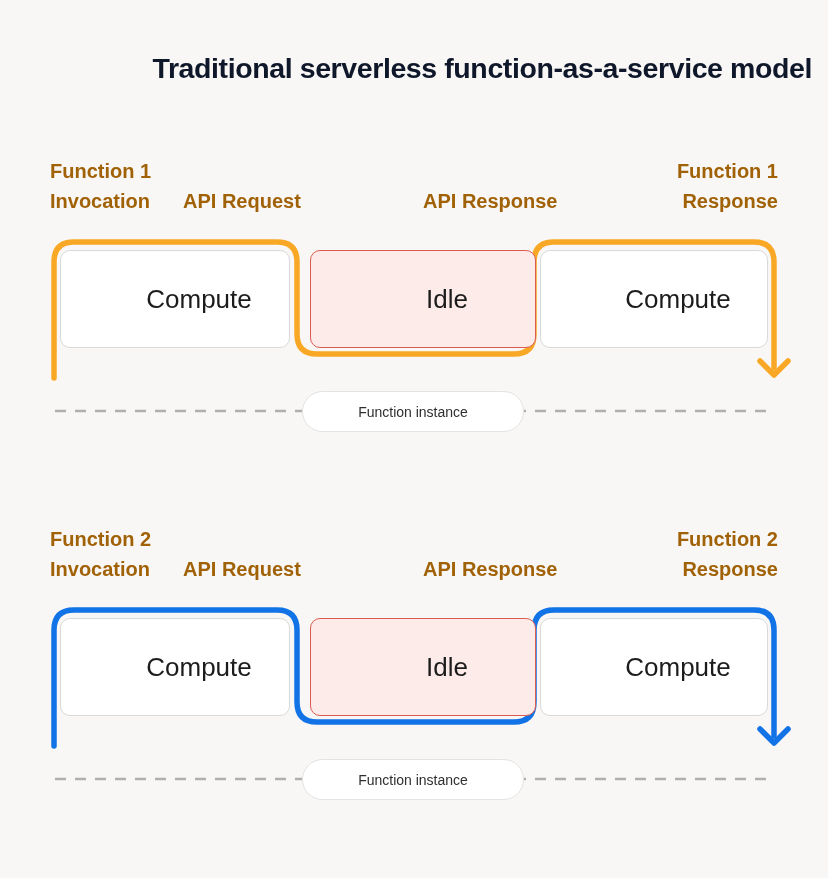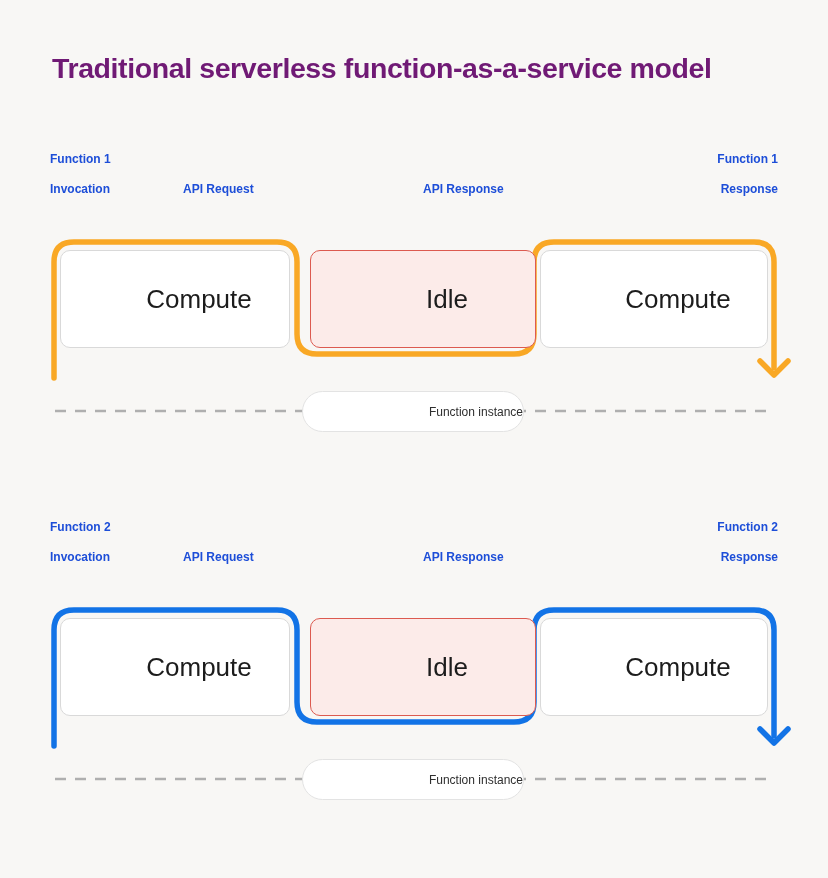--- a/index.html
+++ b/index.html
@@ -18,7 +18,8 @@
   .page-title {
     left: 52px; top: 52px; width: 760px;
     font-size: 28.5px; font-weight: 700; letter-spacing: -0.4px;
-    color: #701a75;
+    color: #0f172a;
+    text-align: right;
   }
 
   .lbl {

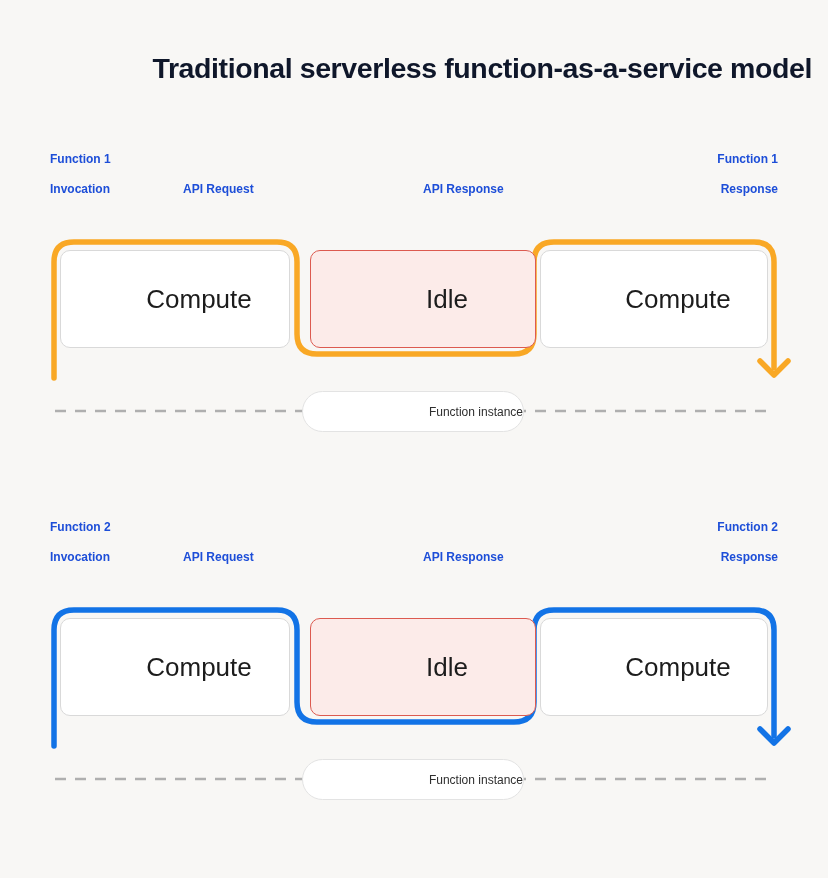--- a/index.html
+++ b/index.html
@@ -23,8 +23,8 @@
   }
 
   .lbl {
-    font-size: 12px; font-weight: 700; color: #1d4ed8;
-    line-height: 30px; white-space: nowrap;
+    font-size: 20px; font-weight: 700; color: #a16207;
+    line-height: 30px; white-space: nowrap; margin-top: 12px;
   }
   .lbl.center { text-align: left; }
   .lbl.right  { text-align: right; }

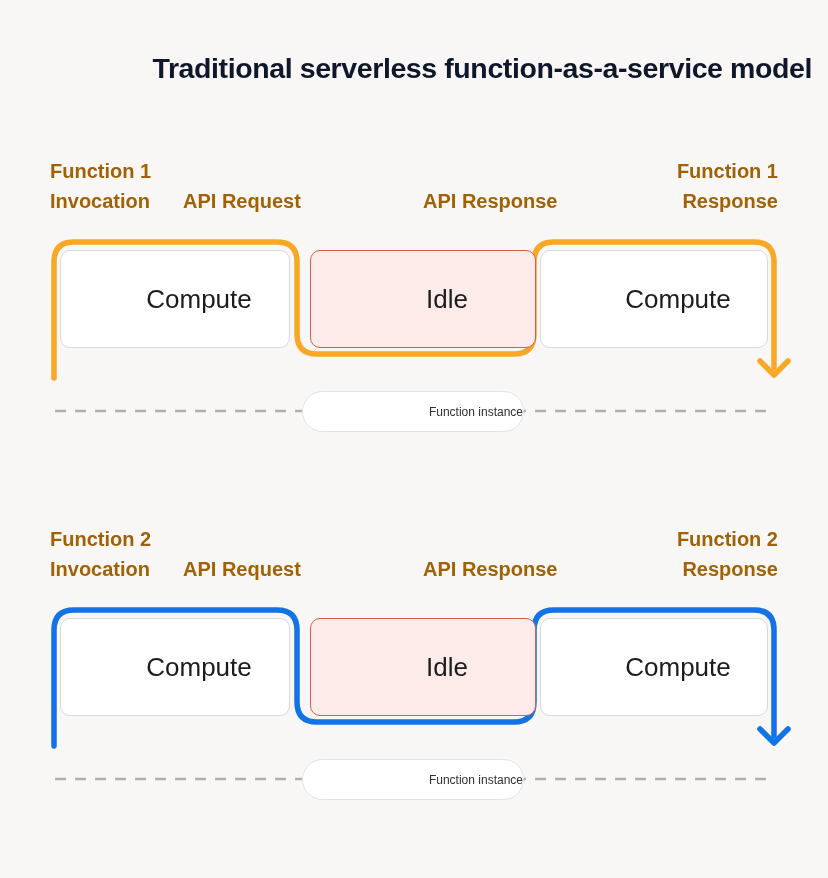--- a/index.html
+++ b/index.html
@@ -61,8 +61,8 @@
     background: #ffffff;
     border: 1px solid #e3e3e3;
     border-radius: 21px;
-    display: flex; align-items: center; justify-content: flex-end;
-    font-size: 12px; color: #2f2f2f;
+    display: flex; align-items: center; justify-content: center;
+    font-size: 14px; color: #2f2f2f;
   }
   .row1 .pill { top: 391px; }
   .row2 .pill { top: 759px; }

